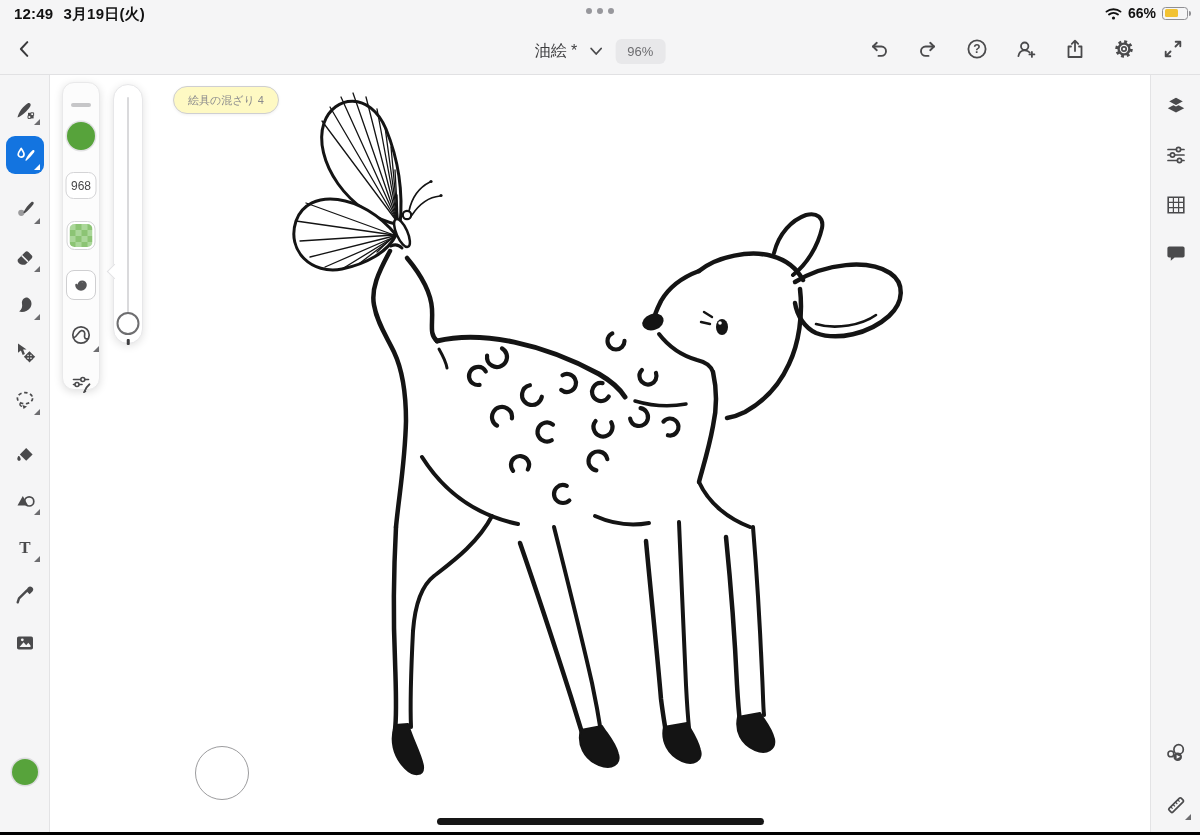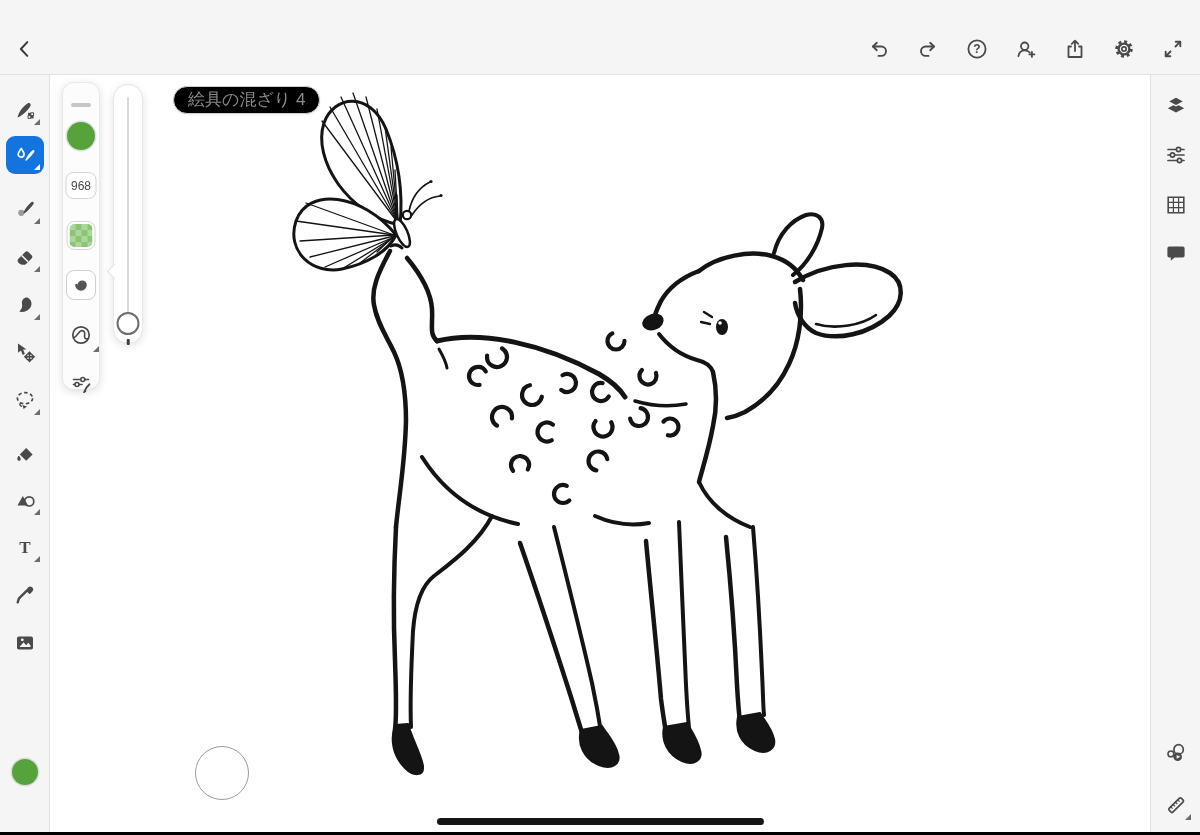--- a/index.html
+++ b/index.html
@@ -73,6 +73,28 @@
 
 <div id="app">
 
+  <div class="statusbar">
+    <div class="status-left">
+      <span>12:49</span><span>3月19日(火)</span>
+    </div>
+    <div class="multitask">
+        <i></i>
+        <i></i>
+        <i></i>
+      </div>
+    <div class="status-right">
+      <svg class="ic" width="17" height="13" viewBox="0 0 17 13">
+        <path d="M1.5,4.6 C5.2,1.4 11.8,1.4 15.5,4.6" fill="none" stroke="#111" stroke-width="1.9" stroke-linecap="round"></path>
+        <path d="M4,7.5 C6.6,5.4 10.4,5.4 13,7.5" fill="none" stroke="#111" stroke-width="1.9" stroke-linecap="round"></path>
+        <circle cx="8.5" cy="11" r="1.6" fill="#111"></circle>
+      </svg>
+      <span>66%</span>
+      <div class="battery">
+          <div class="fill"></div>
+          <div class="nub"></div>
+        </div>
+    </div>
+  </div>
 
   <div class="topbar">
     <div class="icon-btn back-btn">

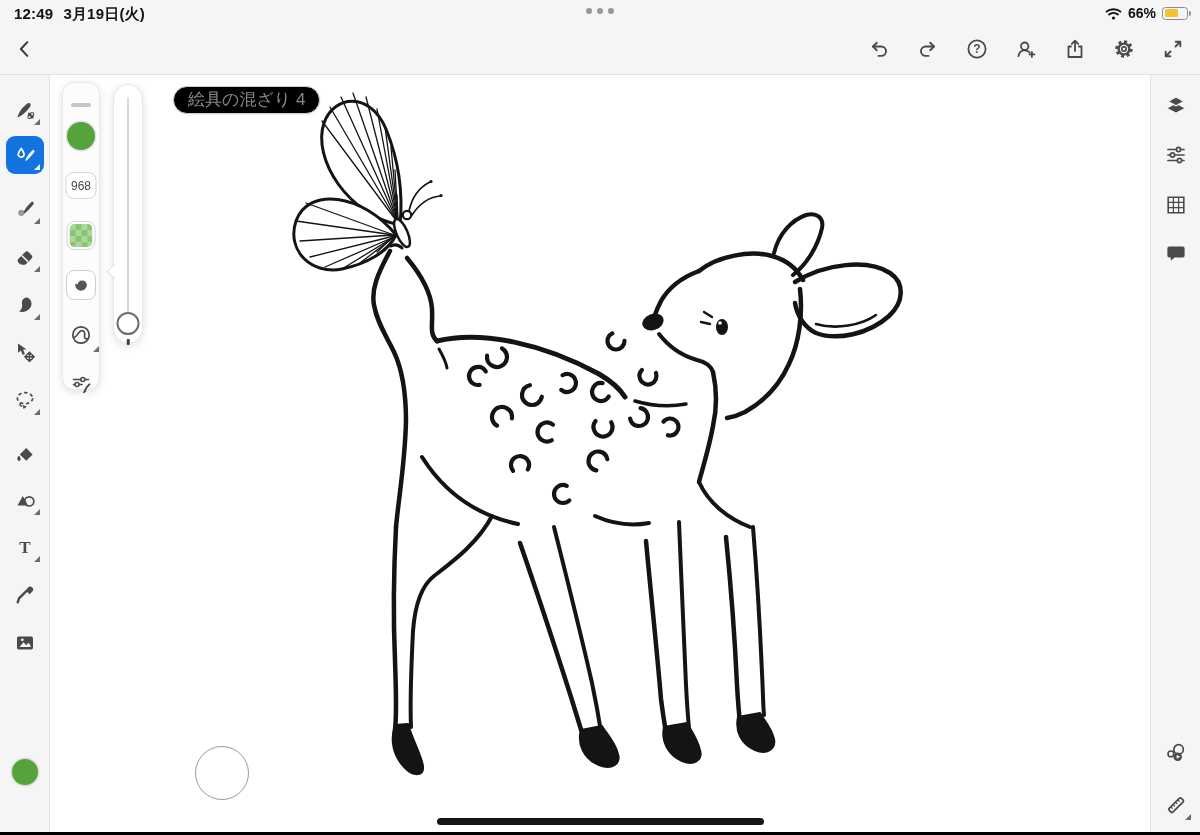--- a/index.html
+++ b/index.html
@@ -101,6 +101,15 @@
       <svg class="ic" width="22" height="22" viewBox="0 0 24 24">
           <path d="M14.5,4.5 L7.5,12 L14.5,19.5" fill="none" stroke="#3a3a3c" stroke-width="2" stroke-linecap="round" stroke-linejoin="round"></path>
         </svg>
+    </div>
+    <div class="title-group">
+      <div class="doc-title">
+        <span>油絵 *</span>
+        <svg class="ic" width="13" height="9" viewBox="0 0 13 9">
+            <path d="M1.5,1.5 L6.5,7 L11.5,1.5" fill="none" stroke="#4a4a4c" stroke-width="1.8" stroke-linecap="round" stroke-linejoin="round"></path>
+          </svg>
+      </div>
+      <div class="zoom-badge">96%</div>
     </div>
     <div class="top-actions">
       <div class="icon-btn">

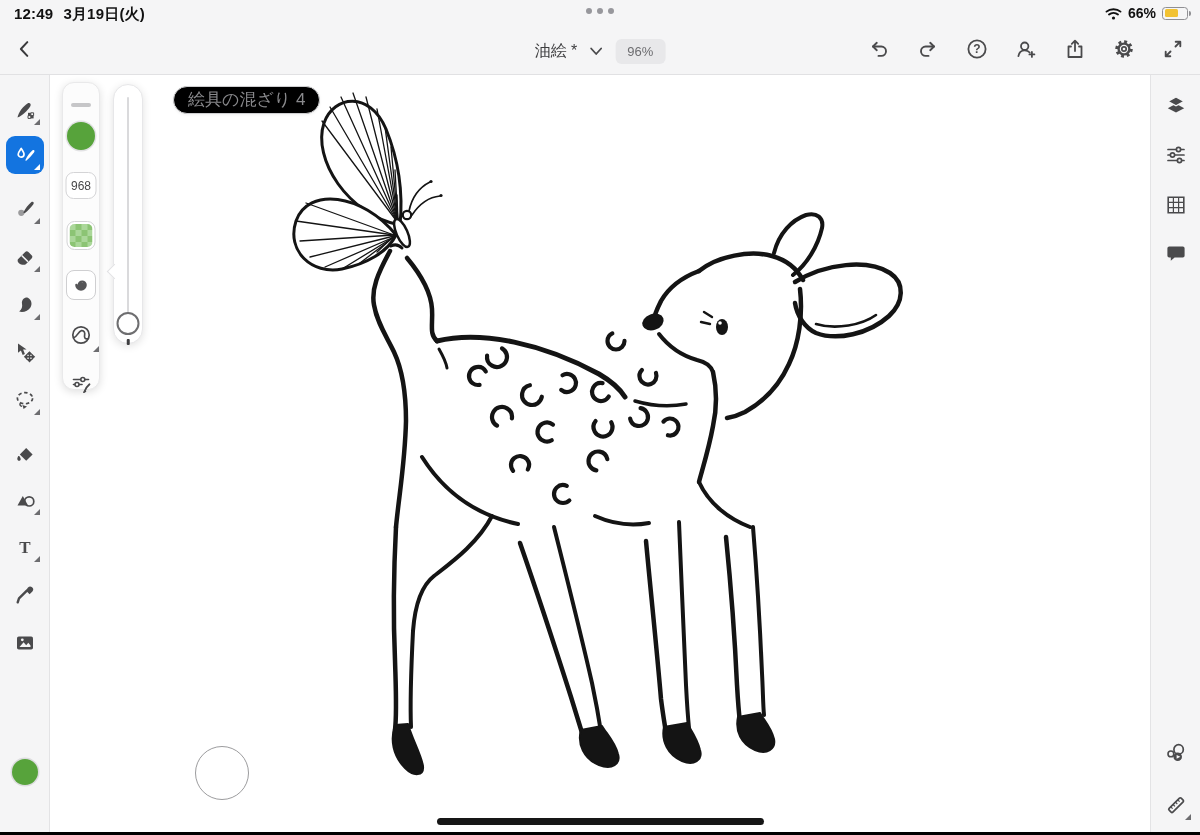--- a/index.html
+++ b/index.html
@@ -57,7 +57,7 @@
   .slider-handle { position:absolute; left:50%; transform:translateX(-50%); top:227px; width:23px; height:23px; border-radius:50%; background:#fff; border:2px solid #6e6e70; }
   .slider-tick { position:absolute; left:50%; transform:translateX(-50%); top:254px; width:2.5px; height:6px; background:#3e3e40; border-radius:1px; }
 
-  .tooltip { position:absolute; left:173px; top:86px; height:28px; padding:0 14px; background:#000000; border:1px solid #cfcfd1; border-radius:14px; color:#8a8a8d; font-size:17px; line-height:26px; z-index:6; box-shadow:0 1px 3px rgba(0,0,0,.06); }
+  .tooltip { position:absolute; left:173px; top:86px; height:28px; padding:0 14px; background:#fef9c3; border:1px solid #cfcfd1; border-radius:14px; color:#8a8a8d; font-size:11px; line-height:26px; z-index:6; box-shadow:0 1px 3px rgba(0,0,0,.06); }
 
   
   .canvas { position:absolute; left:50px; top:75px; right:50px; bottom:0; background:#fff; }

